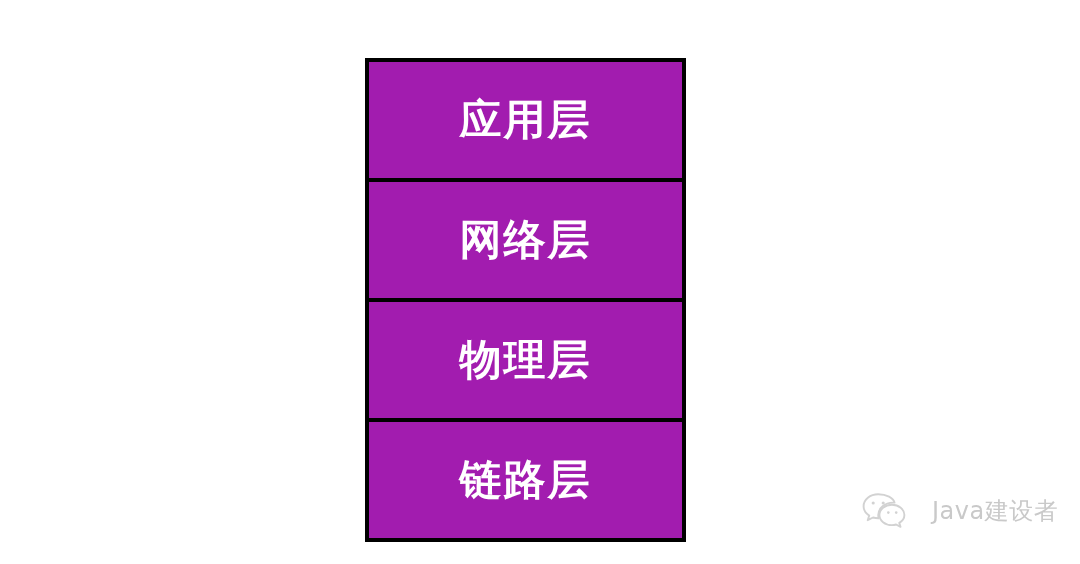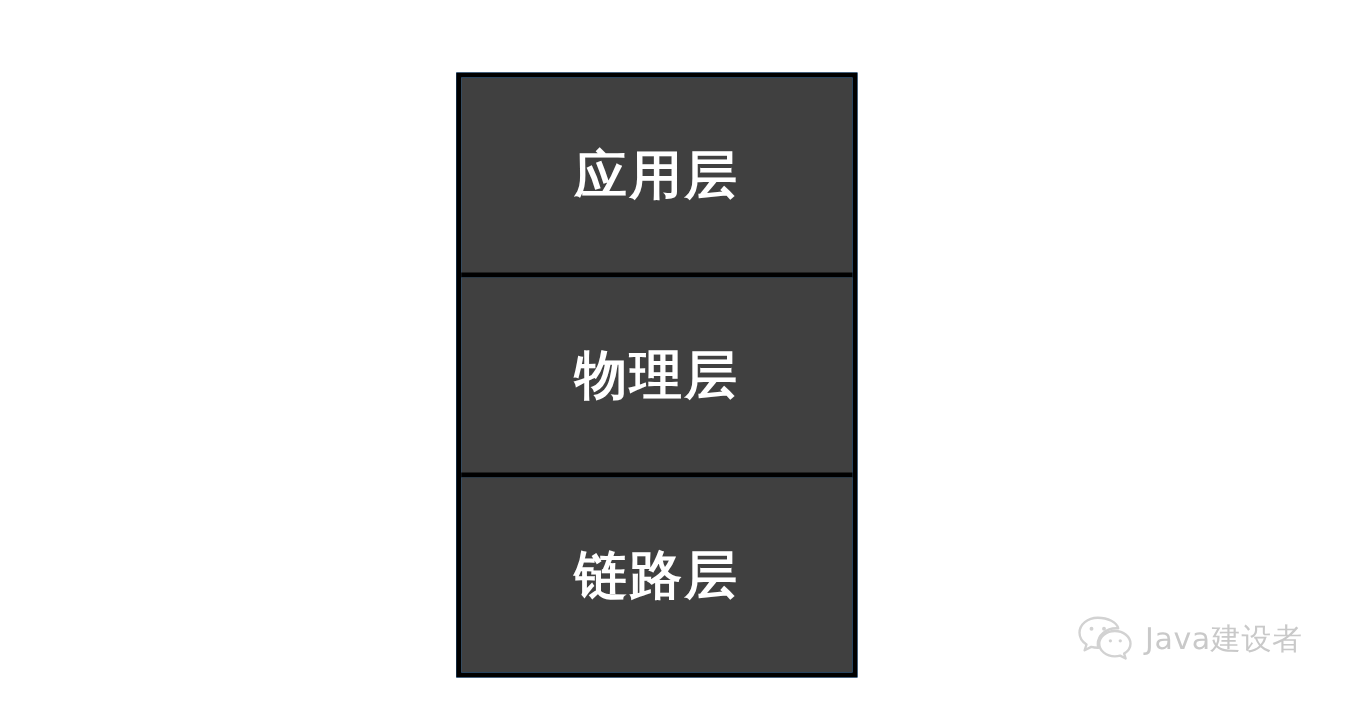--- a/index.html
+++ b/index.html
@@ -39,7 +39,7 @@
   .layer-row {
     flex: 1 1 0;
     box-sizing: border-box;
-    background: #404040;
+    background: #a21caf;
     border-bottom: 4px solid #000000;
     display: flex;
     align-items: center;

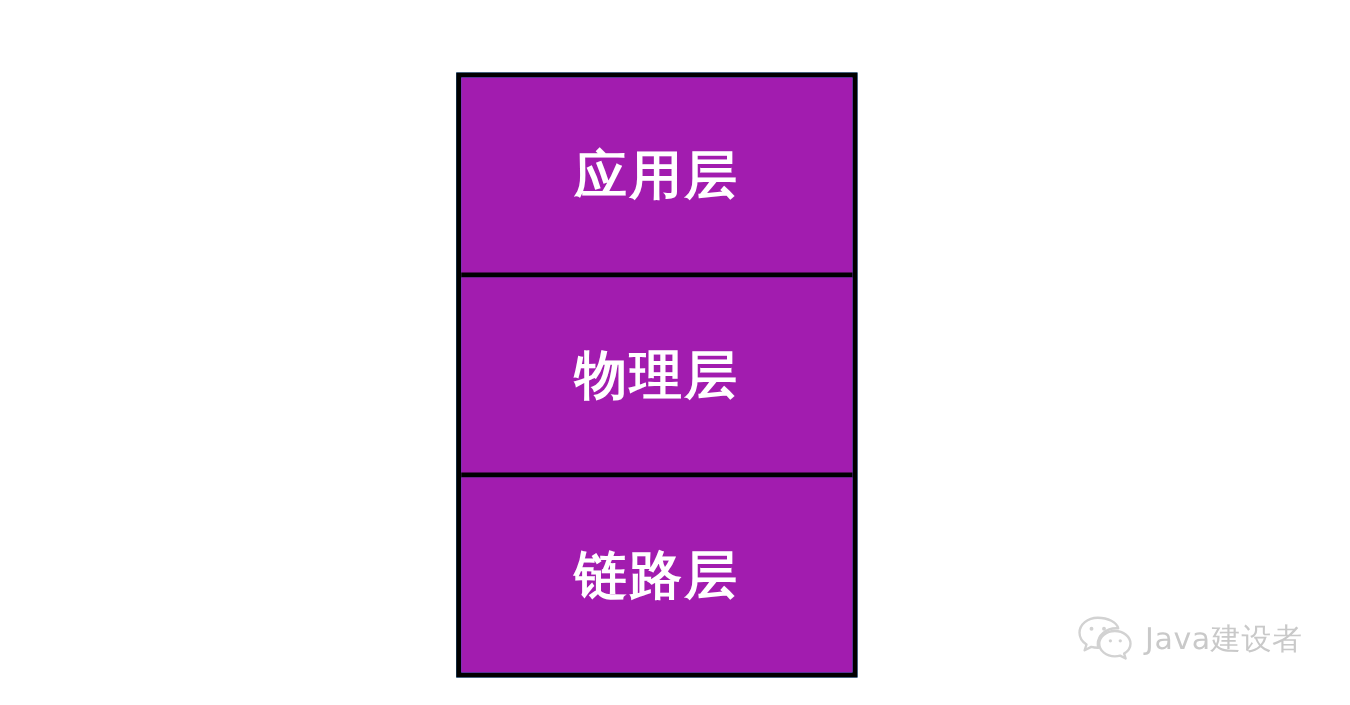--- a/index.html
+++ b/index.html
@@ -101,6 +101,9 @@
     </div>
 
 
+    <div class="layer-row">
+      <span class="layer-label">网络层</span>
+    </div>
 
     <div class="layer-row">
       <span class="layer-label">物理层</span>

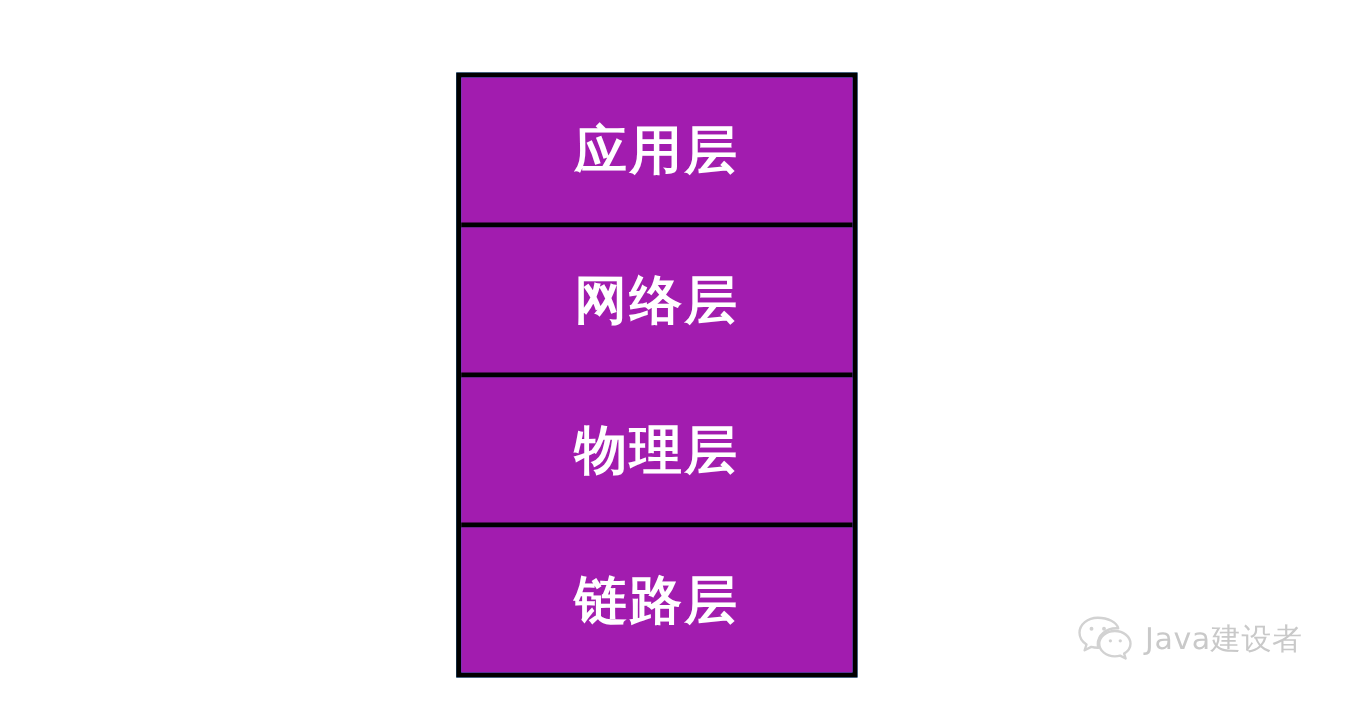--- a/index.html
+++ b/index.html
@@ -68,7 +68,7 @@
     top: 492px;
     display: flex;
     align-items: center;
-    gap: 10px;
+    gap: 26px;
     opacity: 1;
   }
 

